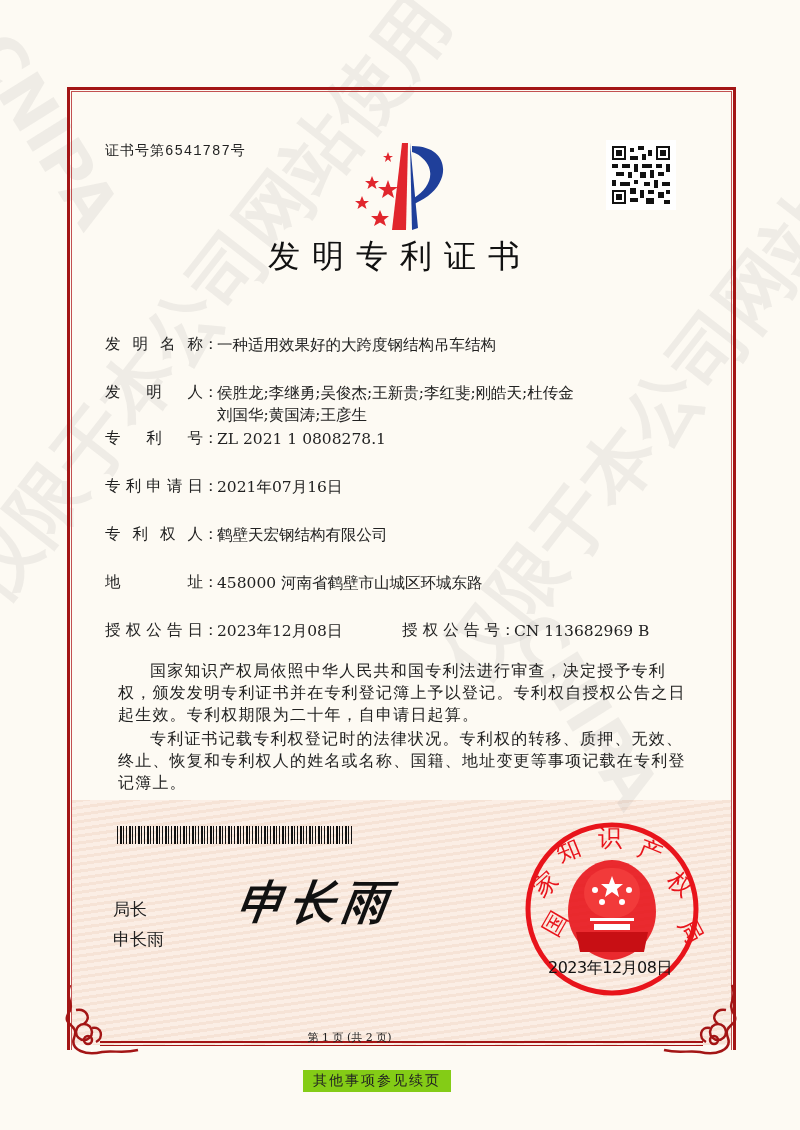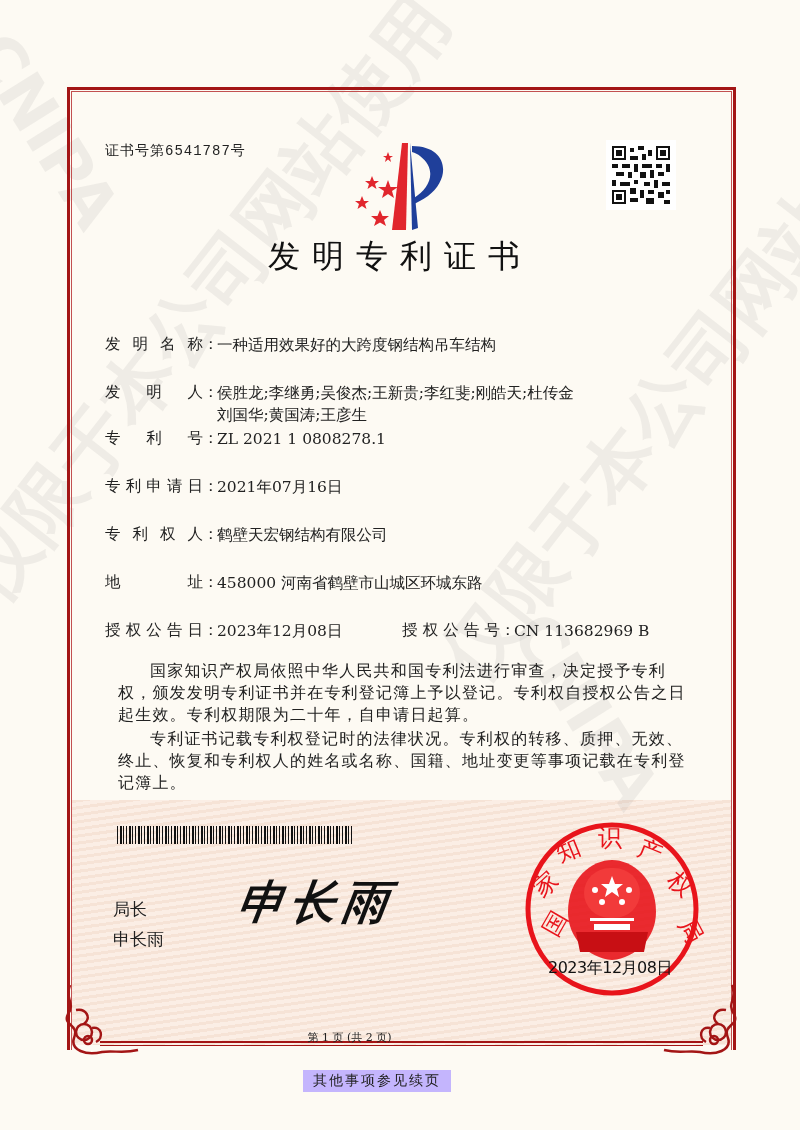--- a/index.html
+++ b/index.html
@@ -54,7 +54,7 @@
   .seal-date { position: absolute; left: 548px; top: 958px; font-family: "DejaVu Sans", sans-serif; font-size: 16px; color: #111; z-index: 6; letter-spacing: -0.5px; }
 
   .page-no { position: absolute; left: 0; width: 699px; top: 1030px; text-align: center; font-size: 11px; z-index: 4; }
-  .continue-note { position: absolute; left: 303px; top: 1070px; background: #c4b5fd; padding: 2px 10px; font-size: 14px; letter-spacing: 2px; z-index: 4; }
+  .continue-note { position: absolute; left: 303px; top: 1070px; background: #84cc16; padding: 2px 10px; font-size: 14px; letter-spacing: 2px; z-index: 4; }
 </style>
 </head>
 <body>

